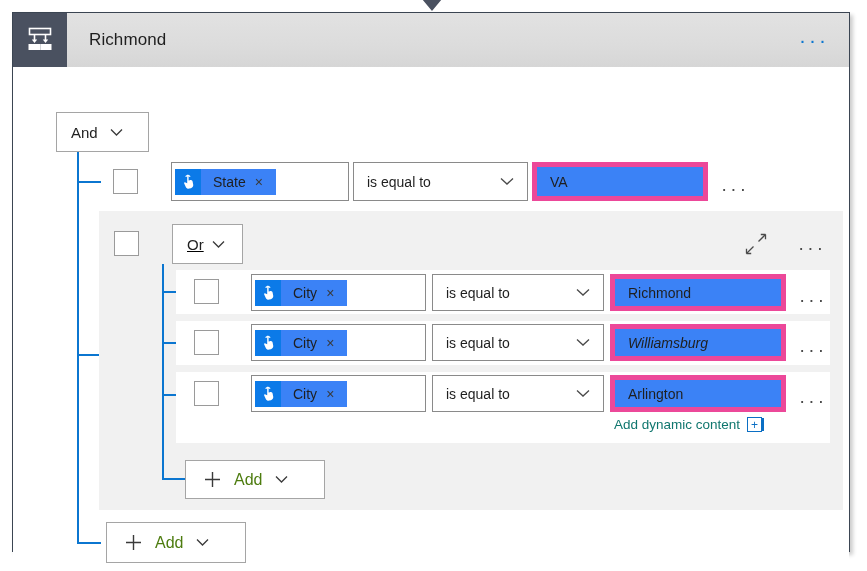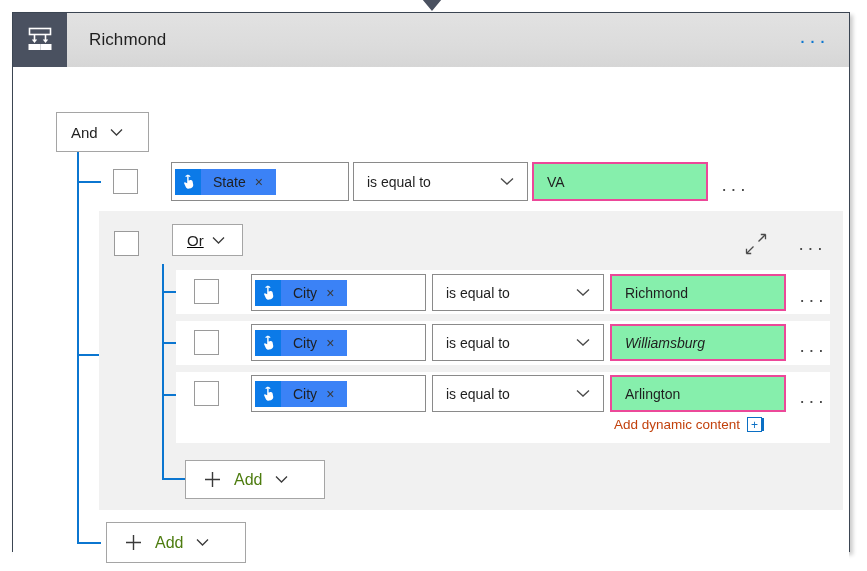--- a/index.html
+++ b/index.html
@@ -205,8 +205,8 @@
   
   .val-field {
     position: absolute;
-    border: 2px solid #ec4899;
-    background: #86efac;
+    border: 5px solid #ec4899;
+    background: #3b82f6;
     box-sizing: border-box;
     display: flex;
     align-items: center;

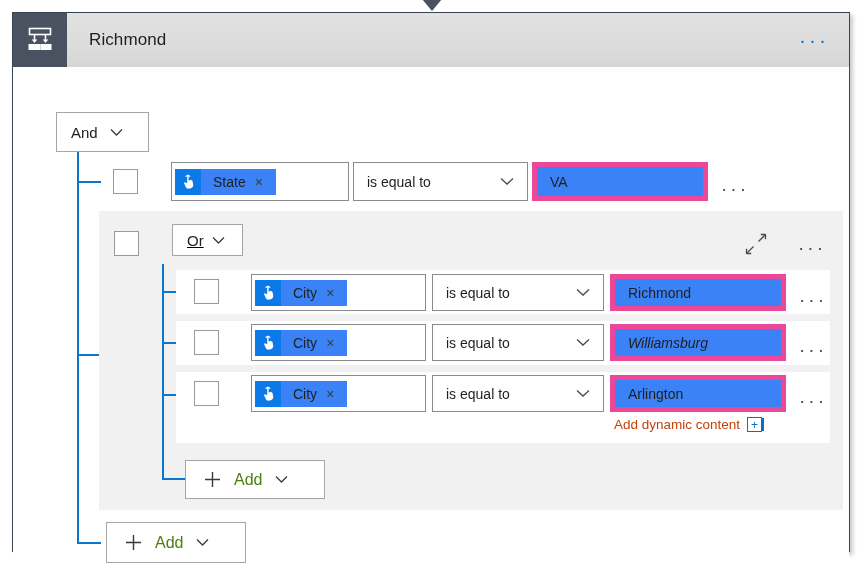--- a/index.html
+++ b/index.html
@@ -392,7 +392,7 @@
 
       <div class="row-checkbox" style="left:101px; top:153px;"></div>
 
-      <div class="op-select" style="left:159px; top:146px; width:71px; height:32px;text-decoration:underline;">
+      <div class="op-select" style="left:159px; top:146px; width:71px; height:40px;text-decoration:underline;">
         <span class="op-label">Or</span>
         <span class="op-chevron" style="margin-left:8px;margin-right:10px;">
           <svg width="13" height="9" viewBox="0 0 13 9">

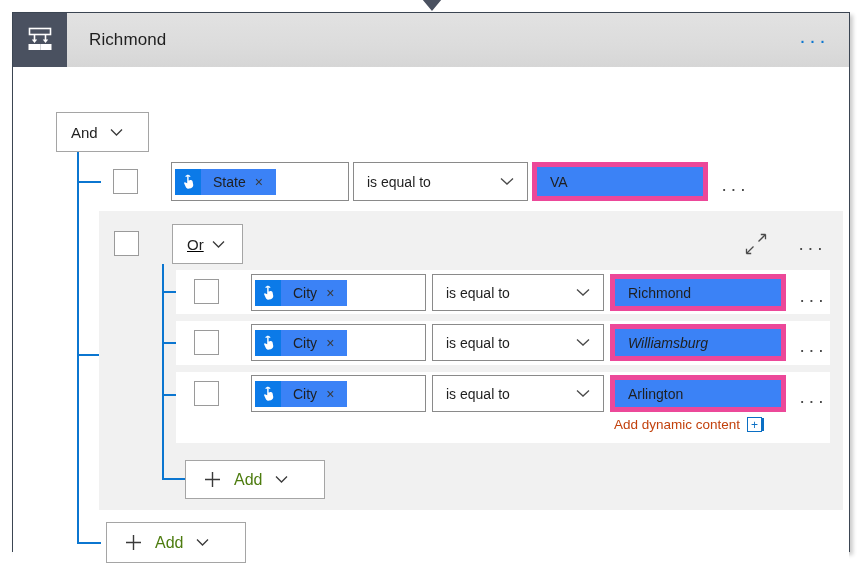--- a/index.html
+++ b/index.html
@@ -257,7 +257,7 @@
   }
   .dyn-link-text {
     font-size: 13.5px;
-    color: #c2410c;
+    color: #0f766e;
     white-space: nowrap;
   }
   .dyn-plus {

